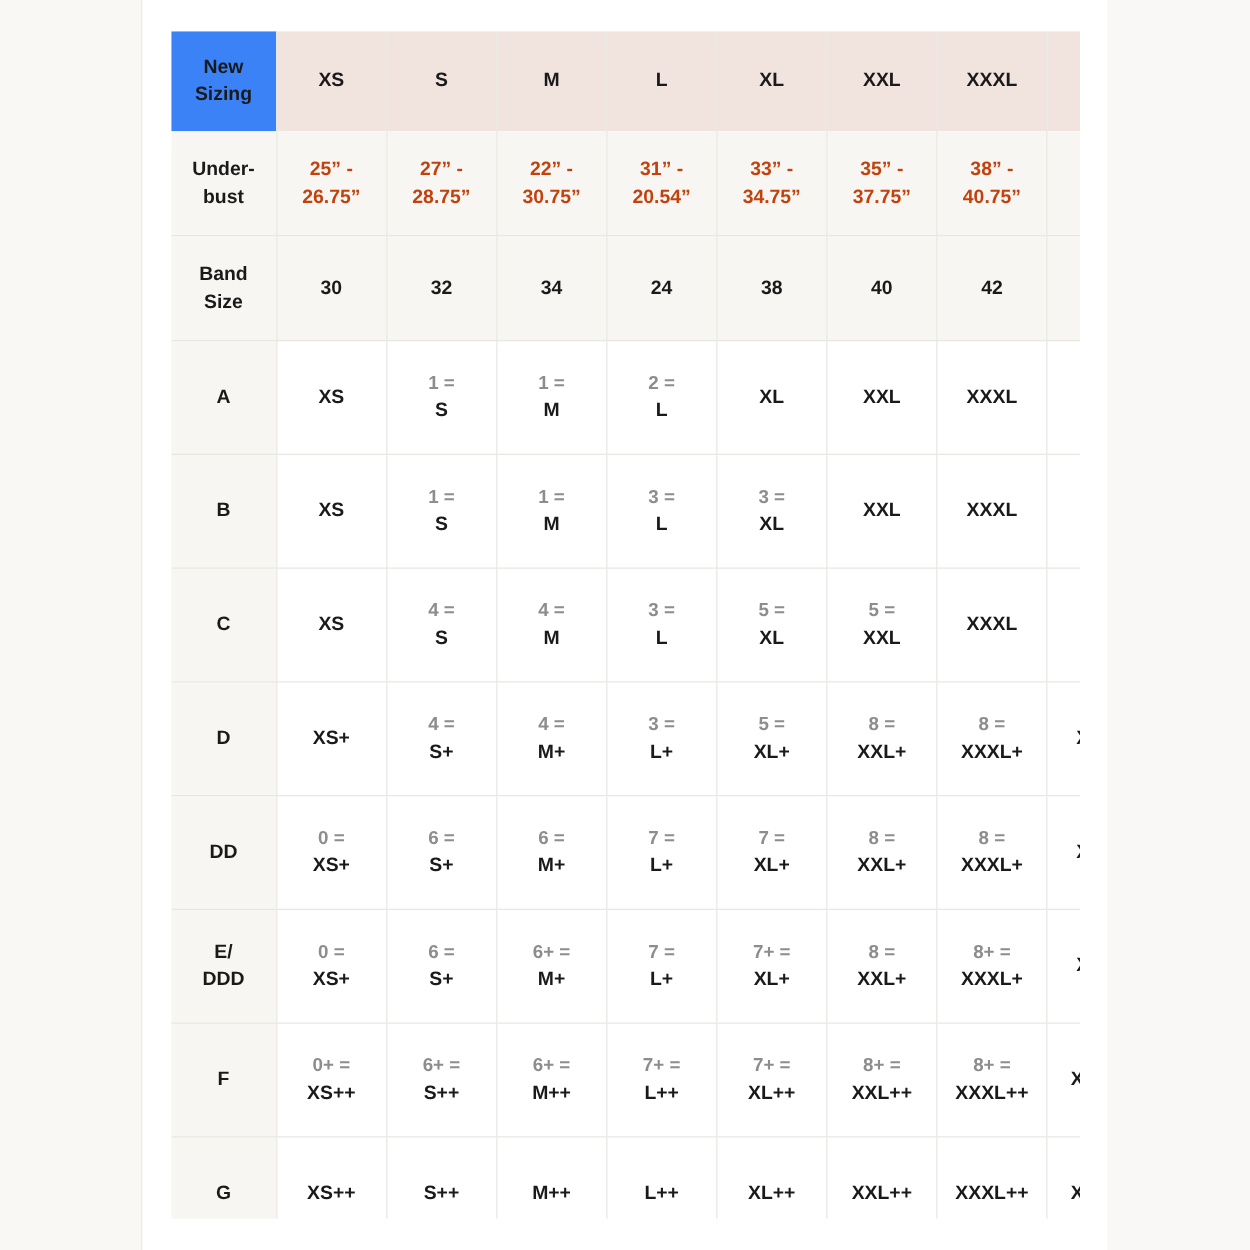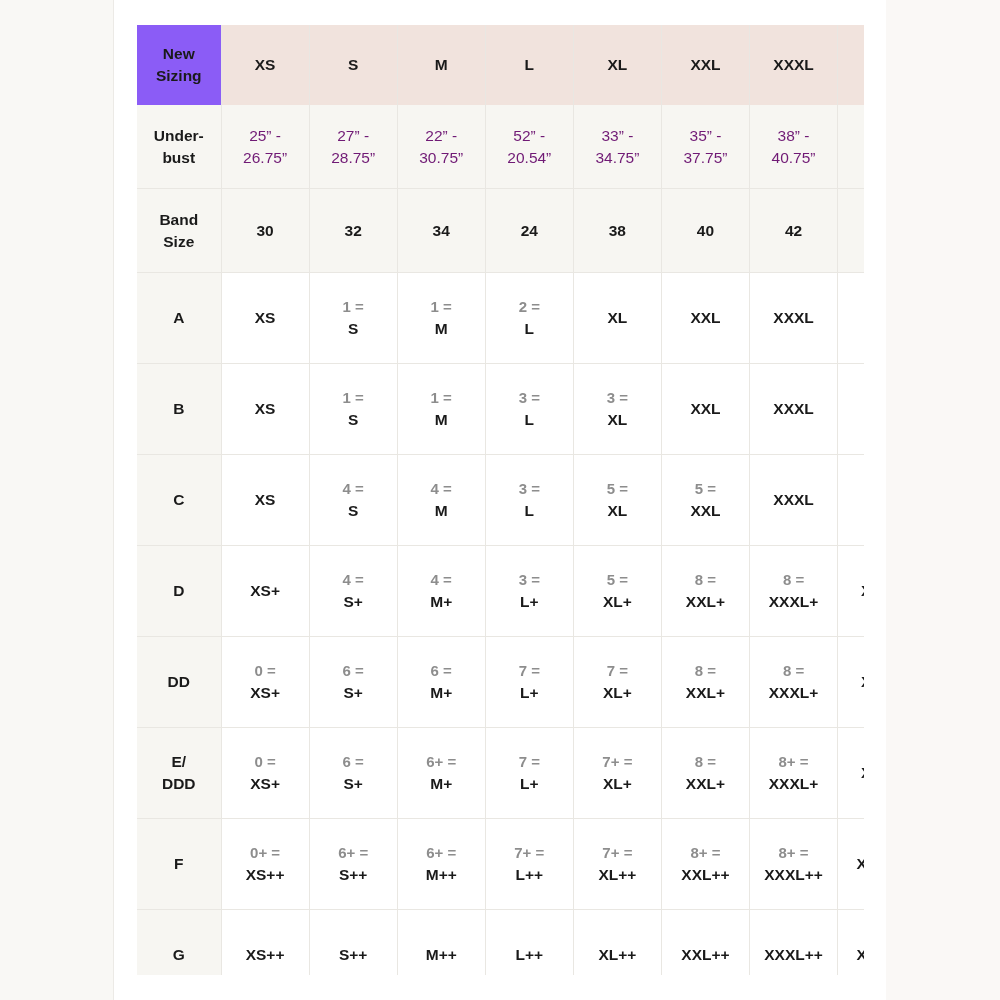--- a/index.html
+++ b/index.html
@@ -90,7 +90,7 @@
     font-size: 15.5px;
   }
   thead th.hdr-label {
-    background: #8b5cf6;
+    background: #3b82f6;
   }
 
   

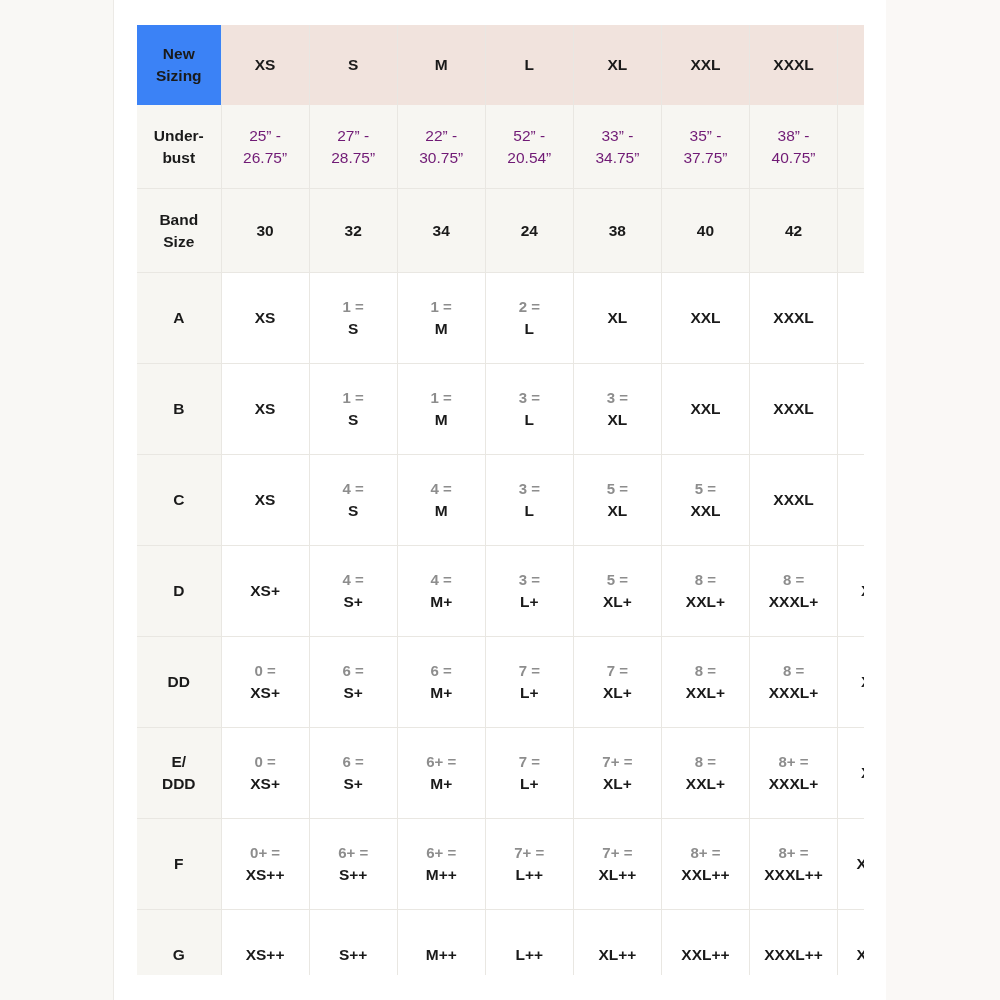--- a/index.html
+++ b/index.html
@@ -126,8 +126,8 @@
   }
   .plain {
     display: block;
-    color: #701a75;
-    font-weight: normal;
+    color: #c2410c;
+    font-weight: bold;
   }
   .lbl-line { display: block; }
 </style>

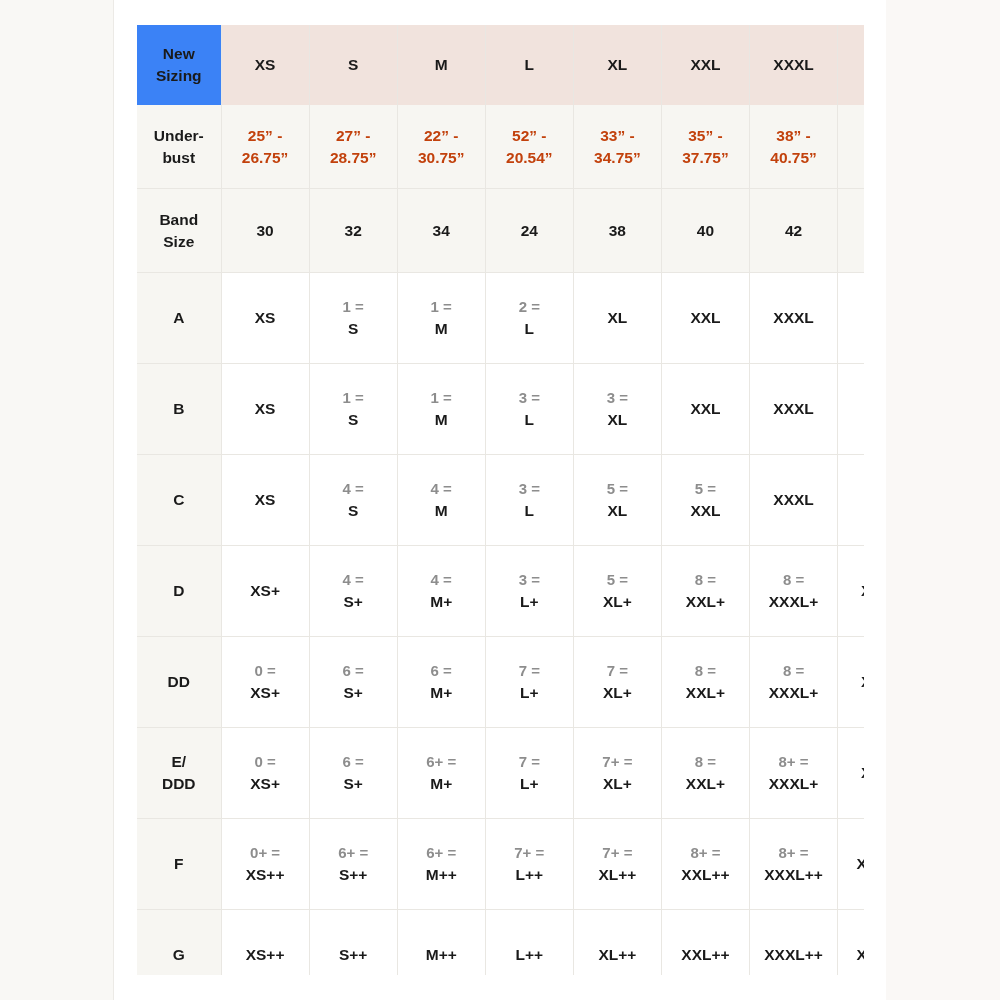--- a/index.html
+++ b/index.html
@@ -189,7 +189,7 @@
             <span class="plain">30.75”</span>
           </td>
           <td>
-            <span class="plain">52” -</span>
+            <span class="plain">31” -</span>
             <span class="plain">20.54”</span>
           </td>
           <td>

